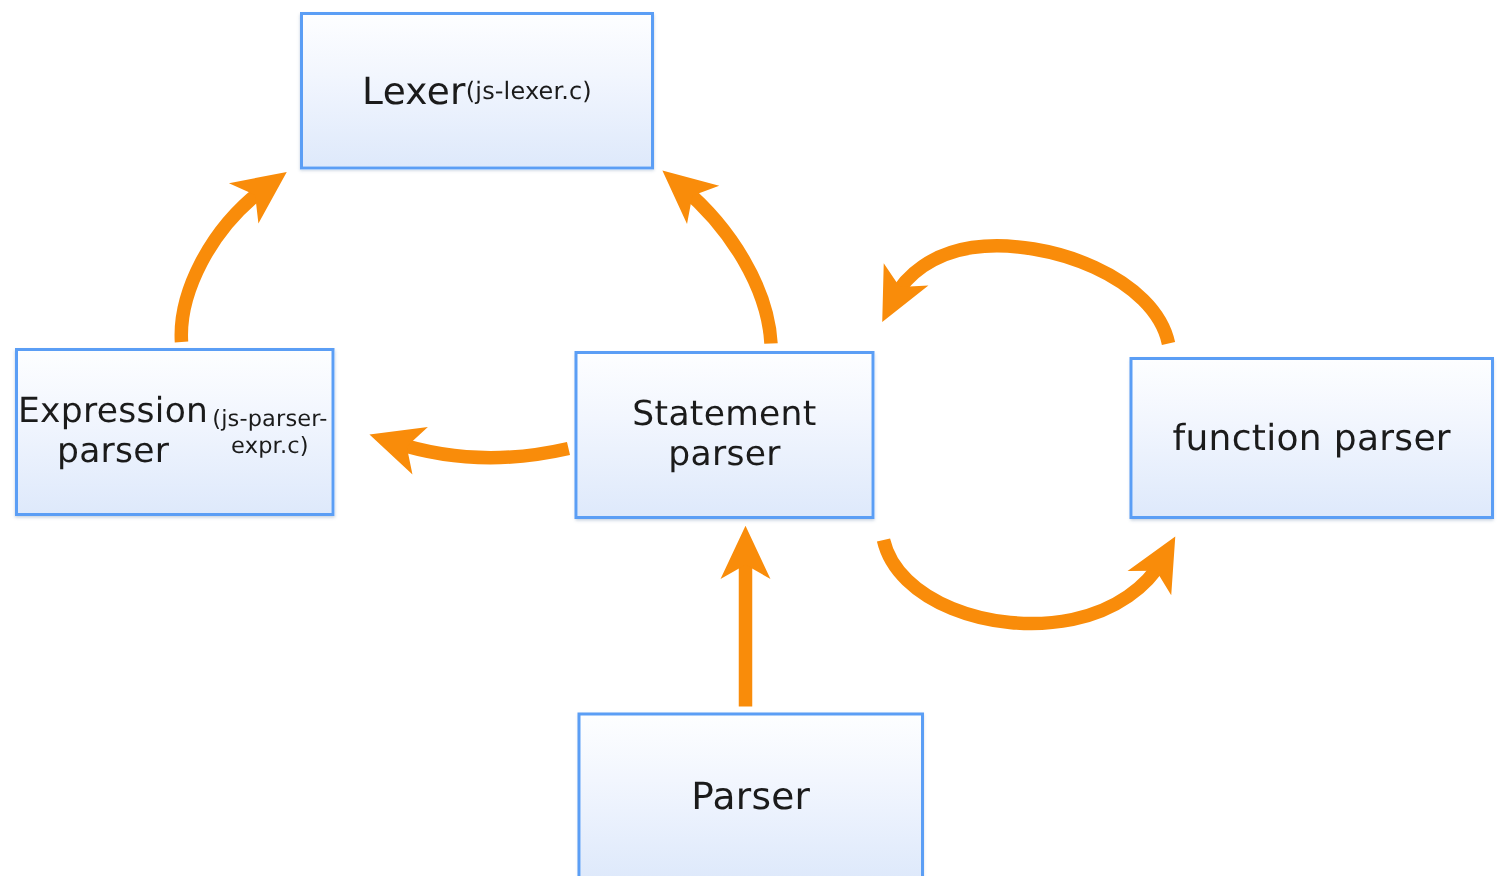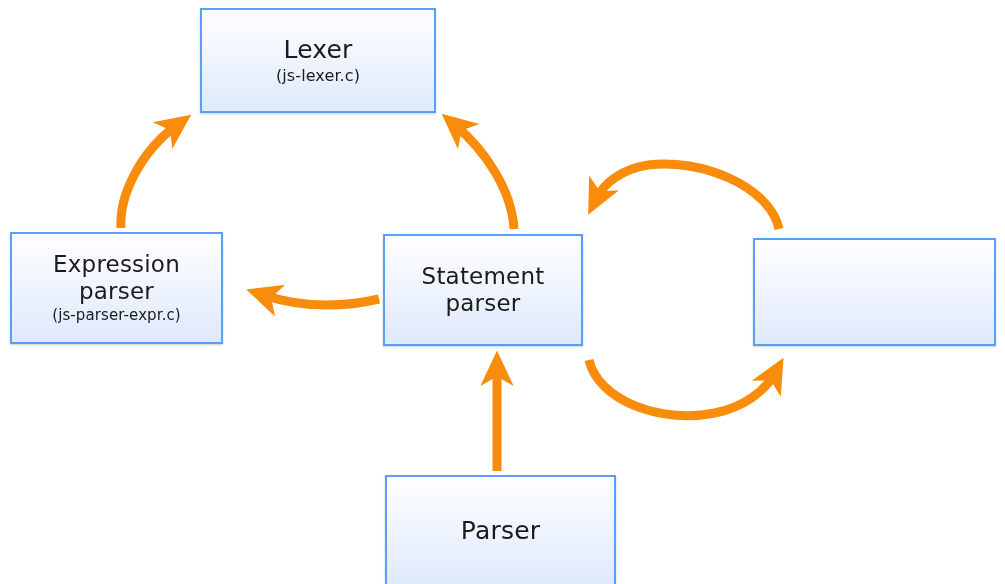--- a/index.html
+++ b/index.html
@@ -33,7 +33,7 @@
     background: linear-gradient(to bottom, #fdfeff 0%, #f2f6fe 40%, #dee9fb 100%);
     box-shadow: 0 1px 2px rgba(90, 120, 160, 0.35);
     display: flex;
-    flex-direction: column;
+    flex-direction: row;
     align-items: center;
     justify-content: center;
     text-align: center;

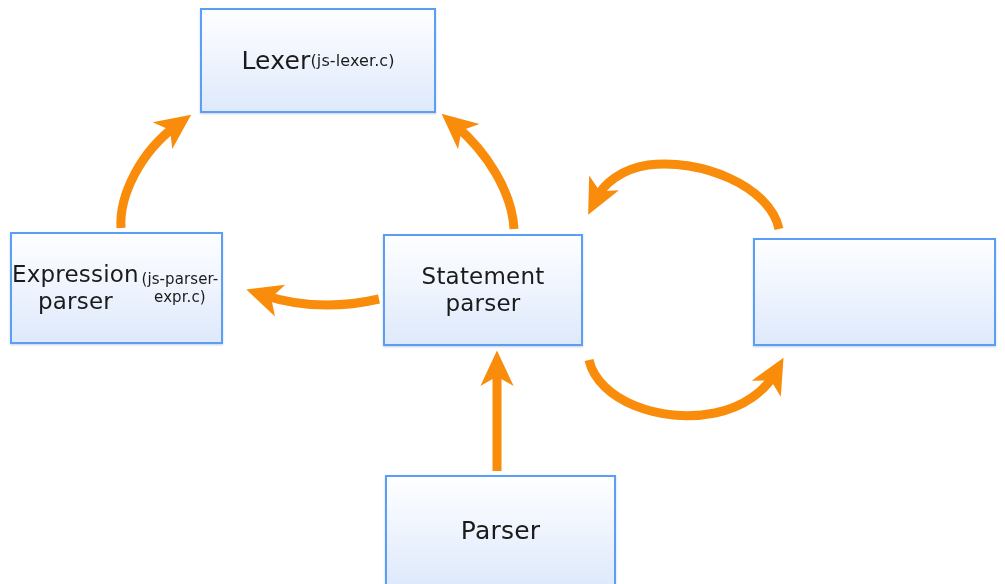--- a/index.html
+++ b/index.html
@@ -106,6 +106,7 @@
   </div>
 
   <div class="node" id="node-function">
+    <div class="title">function parser</div>
   </div>
 
   <div class="node" id="node-parser">

